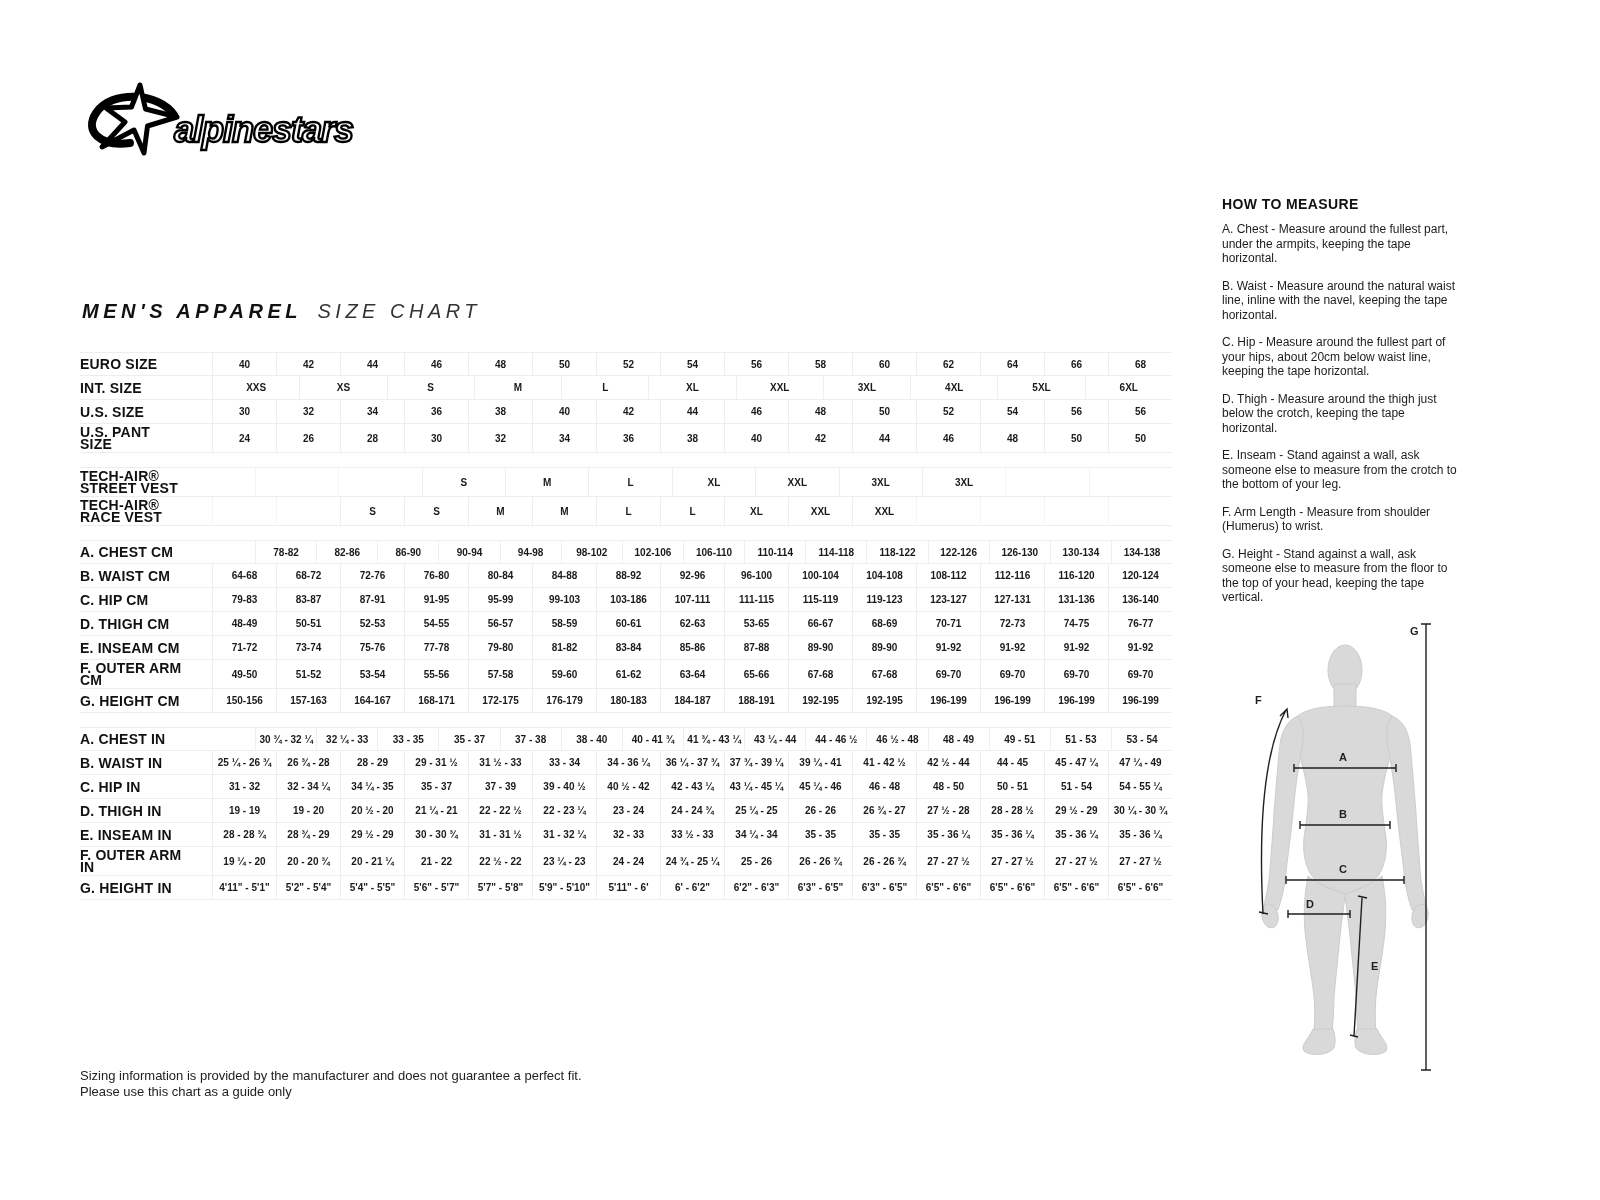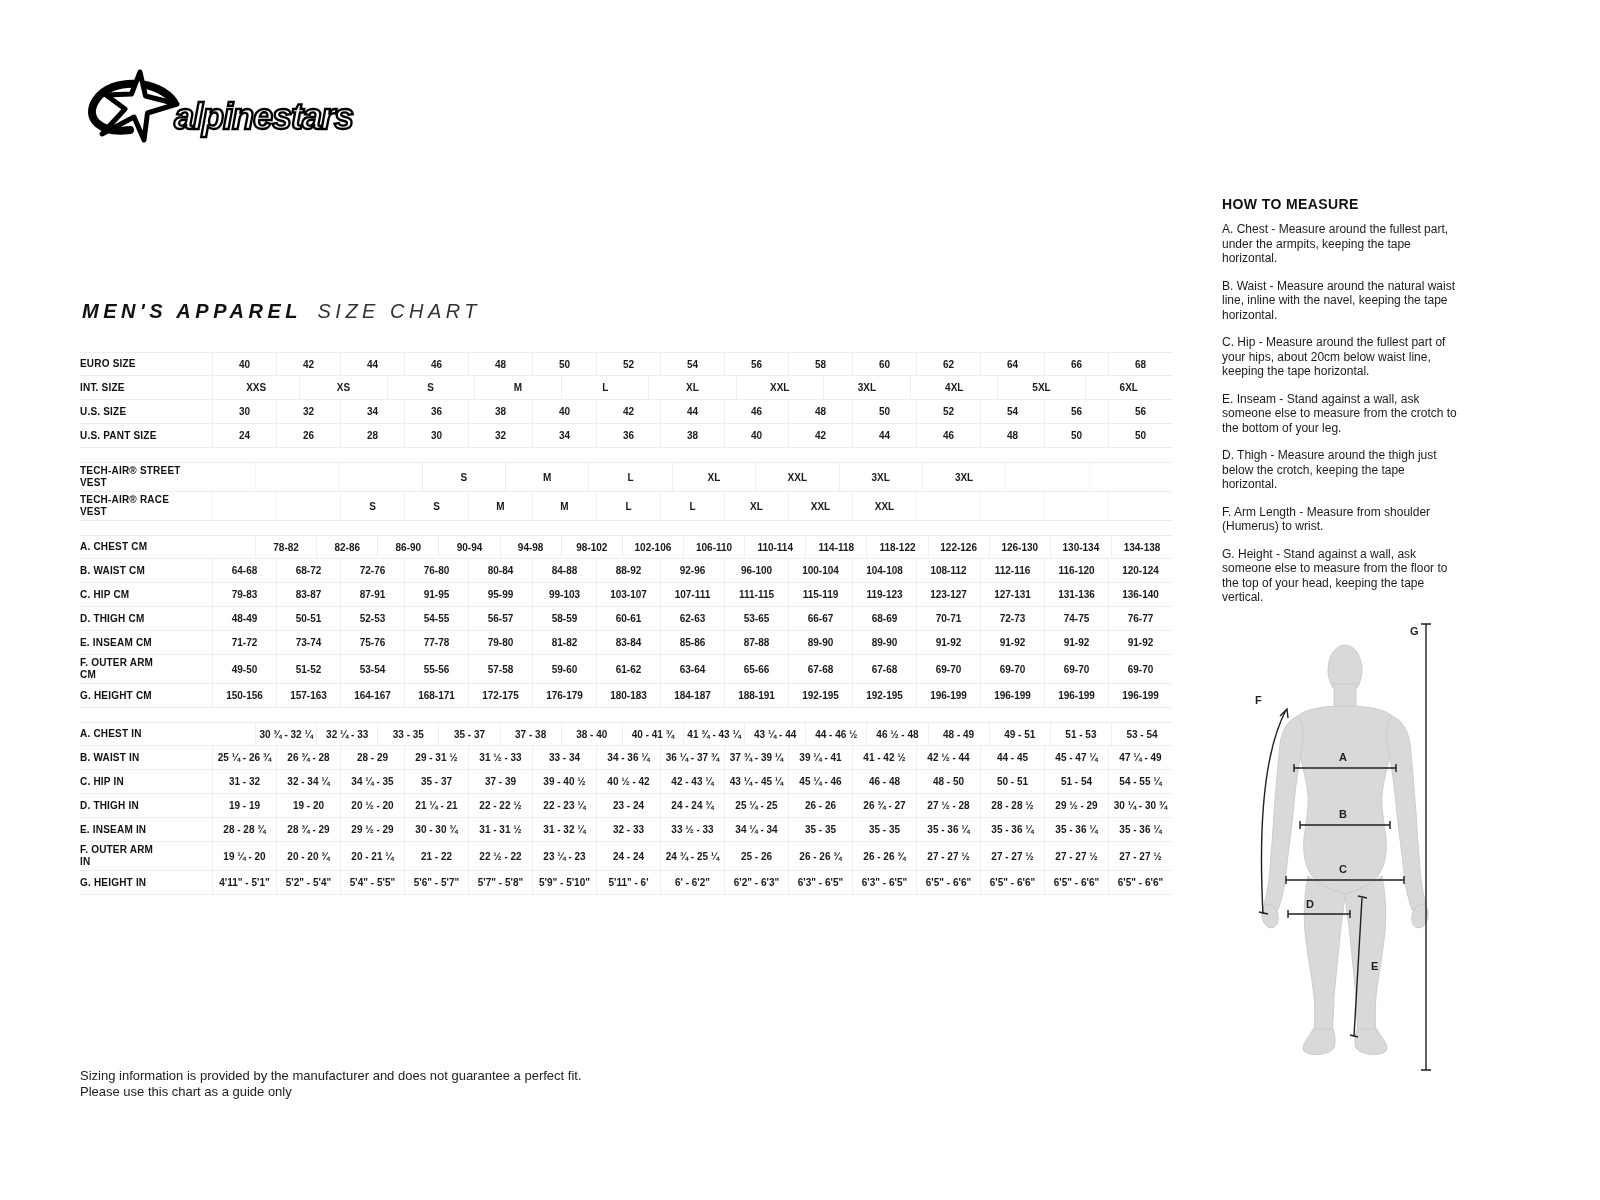--- a/index.html
+++ b/index.html
@@ -10,7 +10,7 @@
   }
 
   
-  .logo { position:absolute; left:76px; top:68px; display:flex; align-items:center; height:84px; }
+  .logo { position:absolute; left:76px; top:81px; display:flex; align-items:center; height:84px; }
   .logo svg { display:block; }
   .wordmark {
     font-style:italic; font-weight:700; font-size:36px; letter-spacing:-1px;

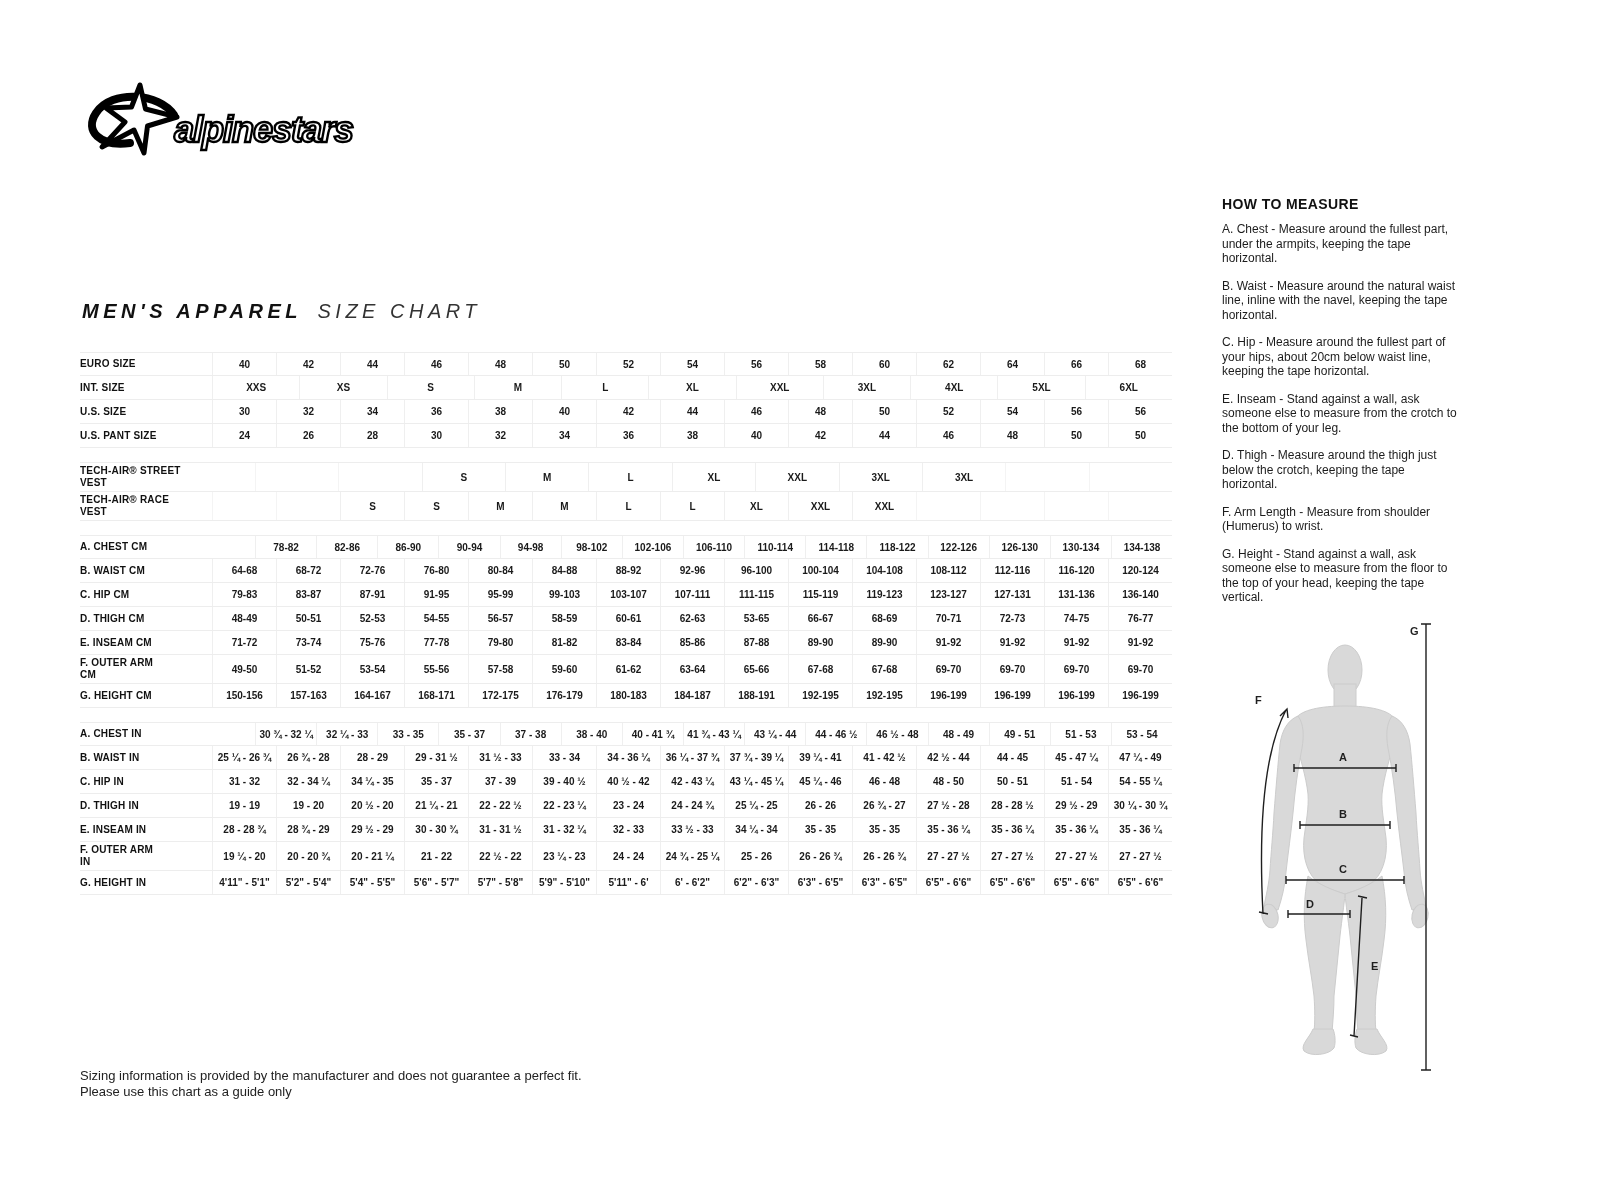--- a/index.html
+++ b/index.html
@@ -30,7 +30,7 @@
   .trow.gap { margin-top:14px; border-top:1px solid #ededed;gap:43px; }
   .tlabel {
     width:108px; flex:0 0 108px; display:flex; flex-direction:column; justify-content:center;
-    font-weight:700; font-size:10px; line-height:12px; letter-spacing:0.2px; color:#111;
+    font-weight:700; font-size:14px; line-height:12px; letter-spacing:0.2px; color:#111;
     text-transform:uppercase; padding:2px 4px 2px 0;
   }
   .tcells { flex:1; display:flex;padding-left:24px; }

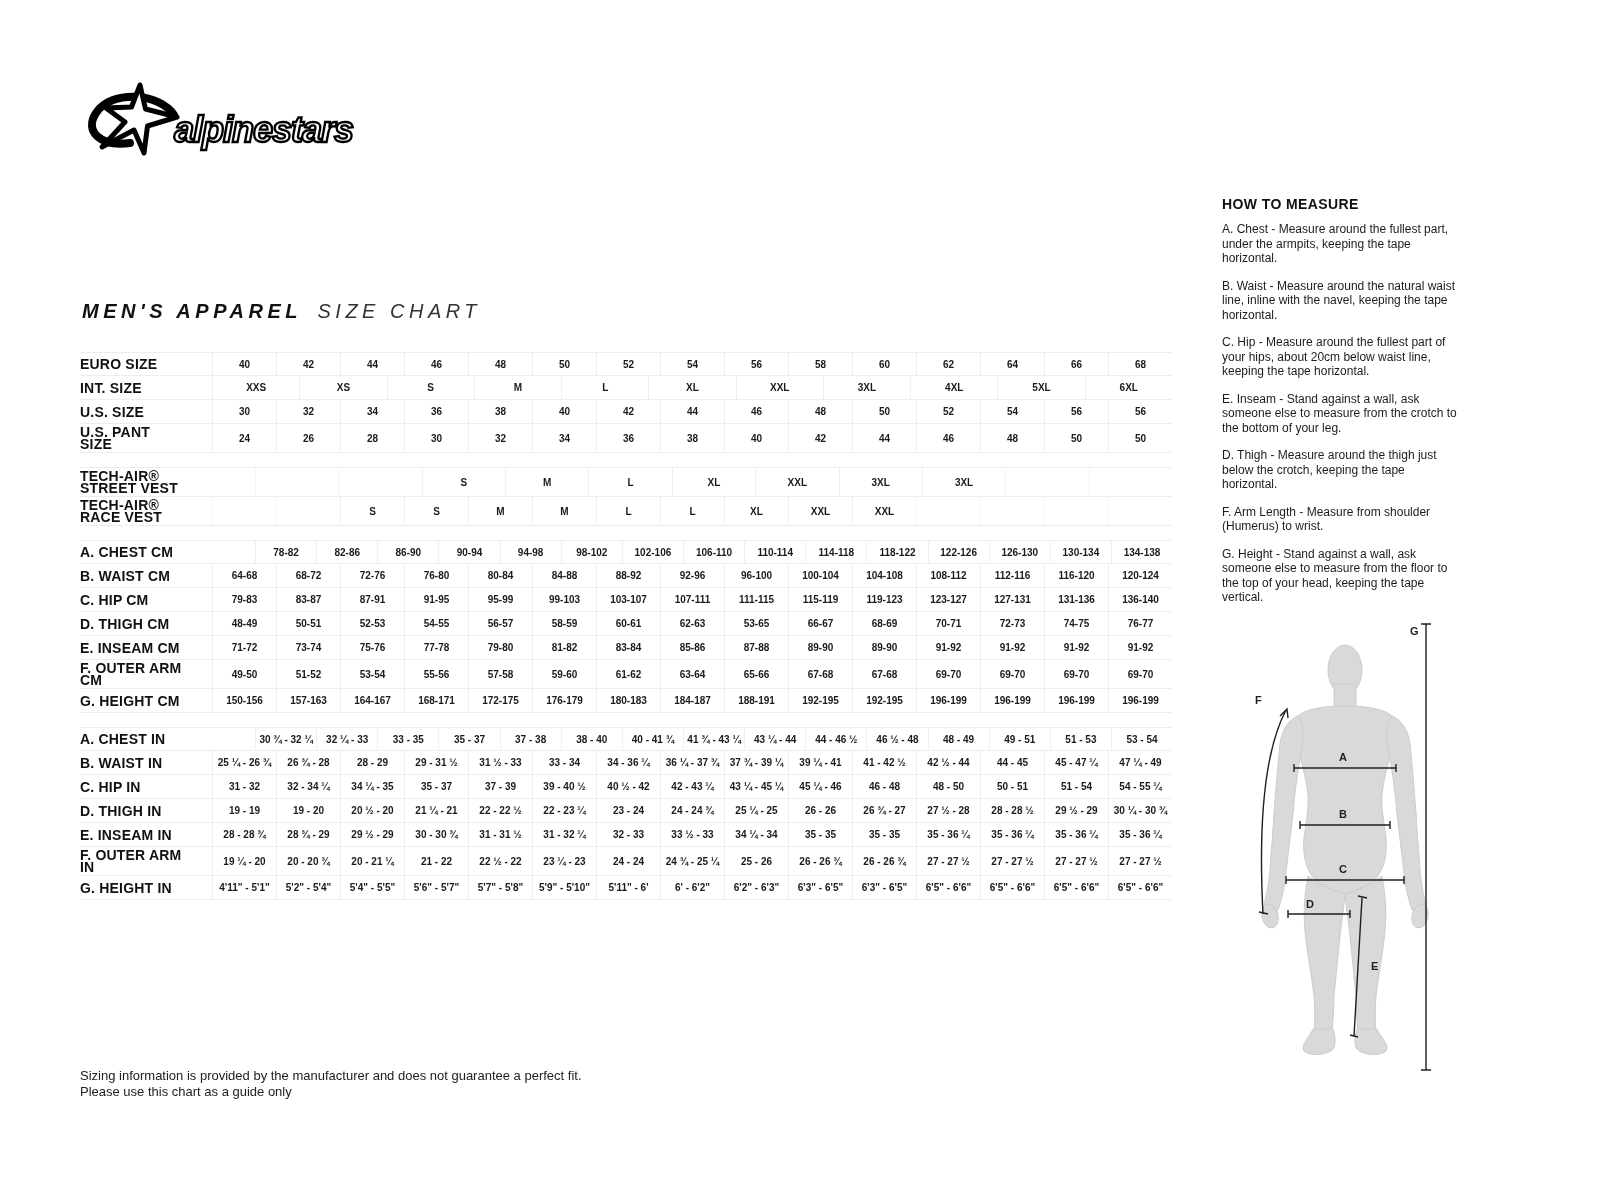--- a/index.html
+++ b/index.html
@@ -520,8 +520,8 @@
       <p>A. Chest - Measure around the fullest part, under the armpits, keeping the tape horizontal.</p>
       <p>B. Waist - Measure around the natural waist line, inline with the navel, keeping the tape horizontal.</p>
       <p>C. Hip - Measure around the fullest part of your hips, about 20cm below waist line, keeping the tape horizontal.</p>
+      <p>D. Thigh - Measure around the thigh just below the crotch, keeping the tape horizontal.</p>
       <p>E. Inseam - Stand against a wall, ask someone else to measure from the crotch to the bottom of your leg.</p>
-      <p>D. Thigh - Measure around the thigh just below the crotch, keeping the tape horizontal.</p>
       <p>F. Arm Length - Measure from shoulder (Humerus) to wrist.</p>
       <p>G. Height - Stand against a wall, ask someone else to measure from the floor to the top of your head, keeping the tape vertical.</p>
     </div>

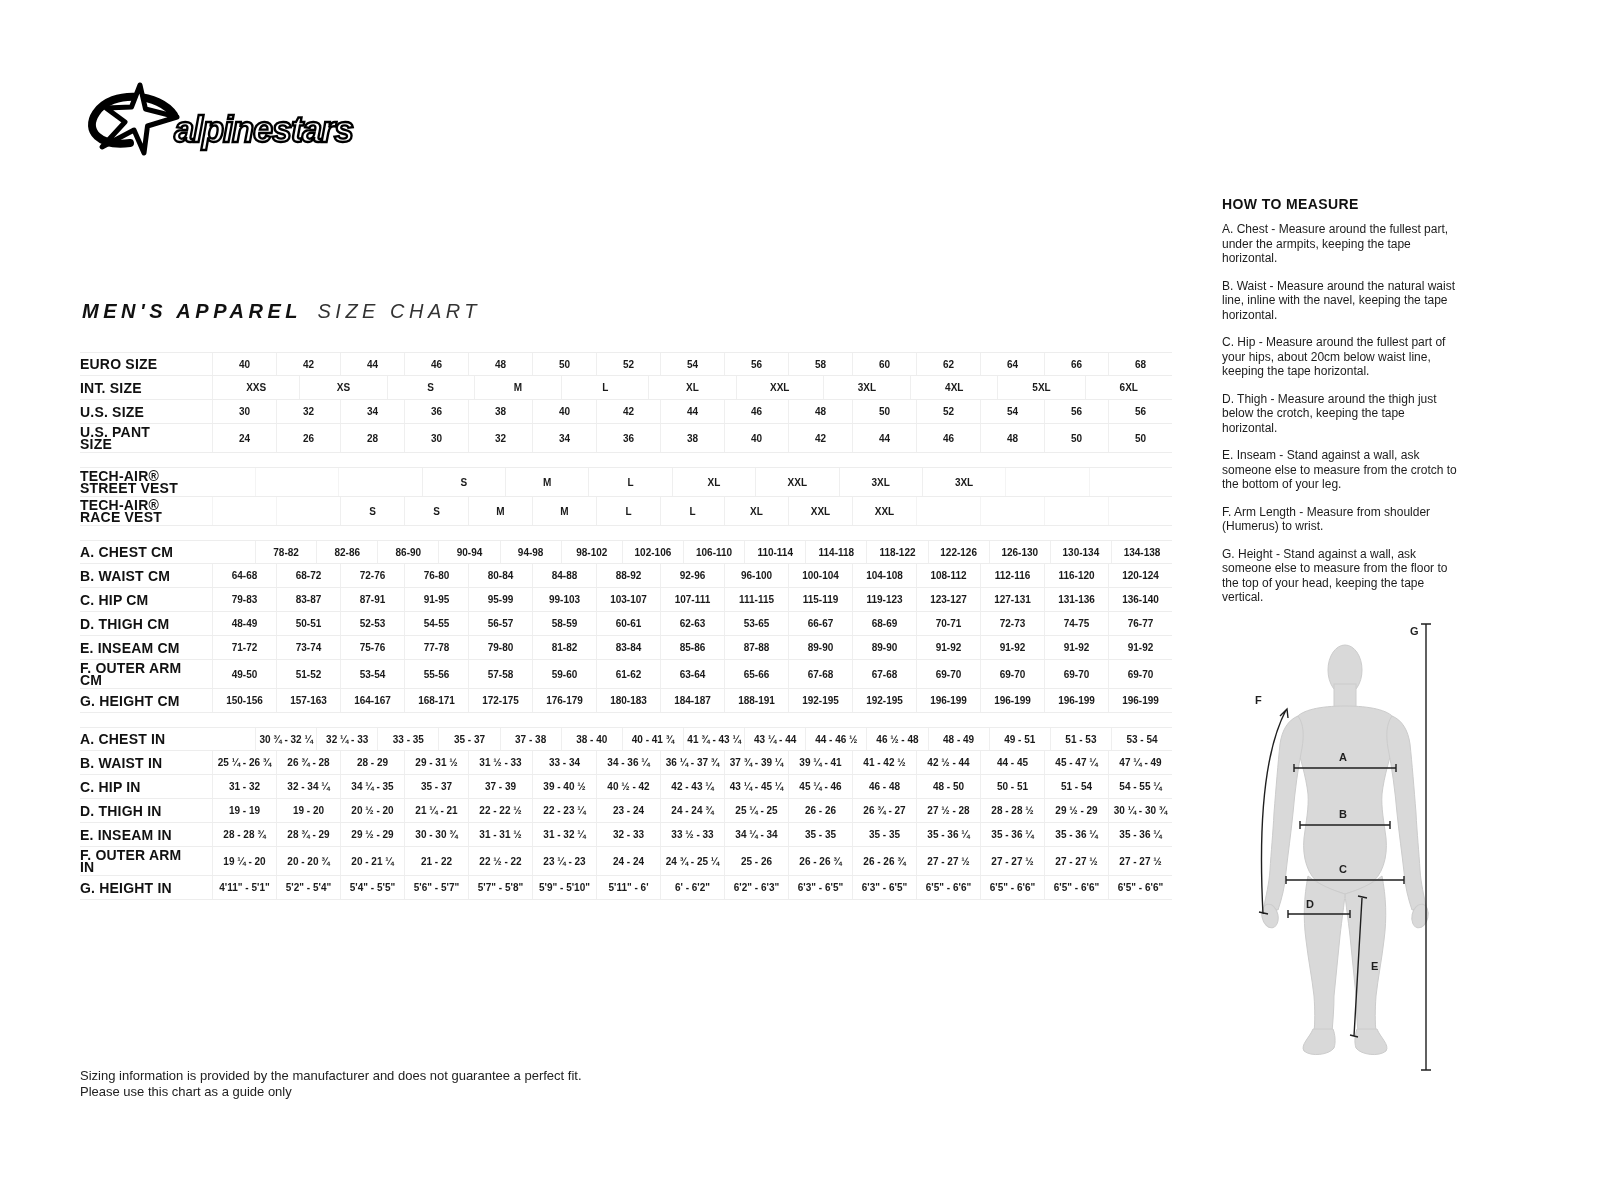--- a/index.html
+++ b/index.html
@@ -252,7 +252,7 @@
         <div class="tcell">91-95</div>
         <div class="tcell">95-99</div>
         <div class="tcell">99-103</div>
-        <div class="tcell">103-107</div>
+        <div class="tcell">103-186</div>
         <div class="tcell">107-111</div>
         <div class="tcell">111-115</div>
         <div class="tcell">115-119</div>

